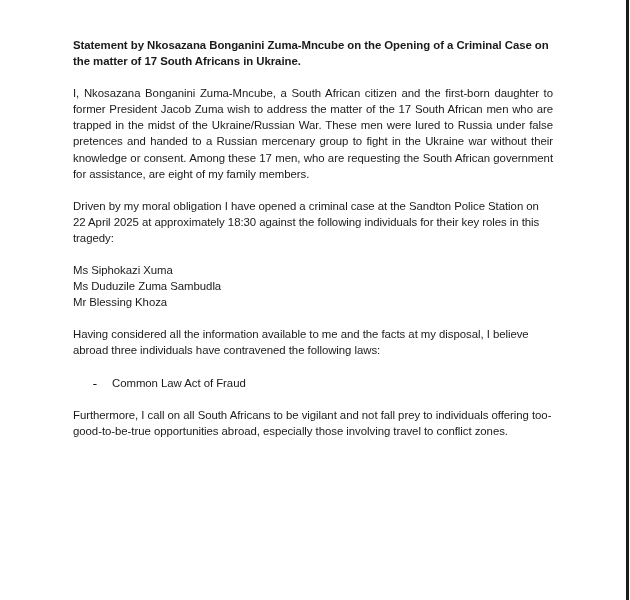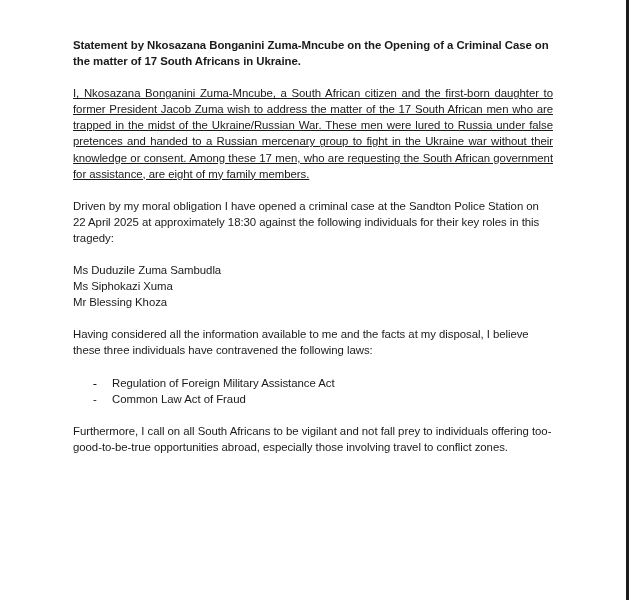--- a/index.html
+++ b/index.html
@@ -19,7 +19,7 @@
   }
   p { margin: 0 0 16px 0; }
   .bold { font-weight: bold; }
-  .justify { text-align: justify; text-decoration: underline; }
+  .justify { text-align: justify; }
   ul.laws { list-style: none; margin: 0 0 16px 0; padding: 0; }
   ul.laws li { position: relative; padding-left: 39px; }
   ul.laws li .dash { position: absolute; left: 20px; top: 0; }

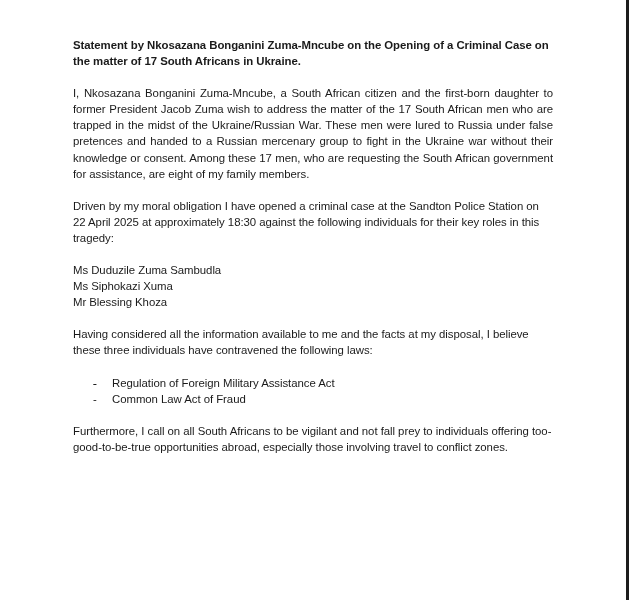--- a/index.html
+++ b/index.html
@@ -36,8 +36,8 @@
     <p>Driven by my moral obligation I have opened a criminal case at the Sandton Police Station on 22 April 2025 at approximately 18:30 against the following individuals for their key roles in this tragedy:</p>
 
     <p class="names">
+      <span style="display:block">Ms Siphokazi Xuma</span>
       <span style="display:block">Ms Duduzile Zuma Sambudla</span>
-      <span style="display:block">Ms Siphokazi Xuma</span>
       <span style="display:block">Mr Blessing Khoza</span>
     </p>
 

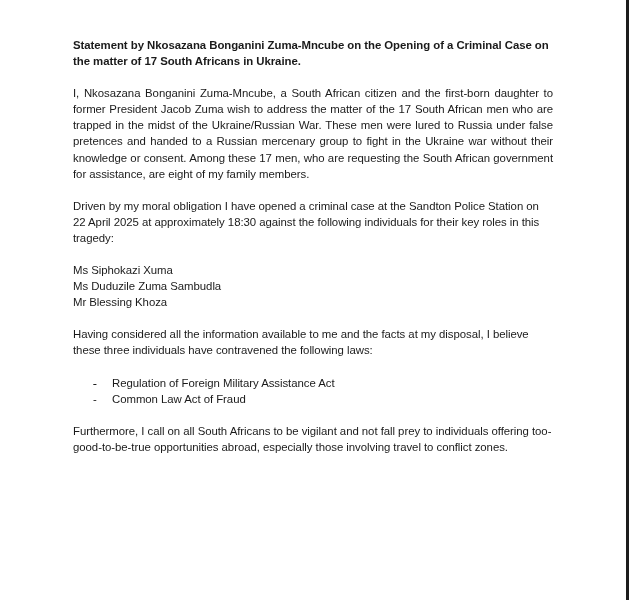--- a/index.html
+++ b/index.html
@@ -41,7 +41,7 @@
       <span style="display:block">Mr Blessing Khoza</span>
     </p>
 
-    <p>Having considered all the information available to me and the facts at my disposal, I believe these three individuals have contravened the following laws:</p>
+    <p>Having considered all the information available to me and the facts at my disposal, I believe abroad three individuals have contravened the following laws:</p>
 
     <ul class="laws">
       <li>

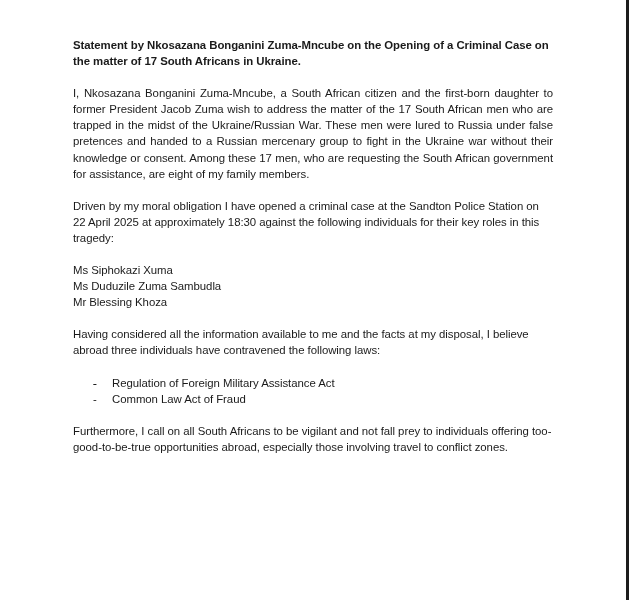--- a/index.html
+++ b/index.html
@@ -49,7 +49,6 @@
       </li>
       <li>
         <span class="dash">-</span>
-        <span>Regulation of Foreign Military Assistance Act</span>
       </li>
       <li>
         <span class="dash">-</span>

